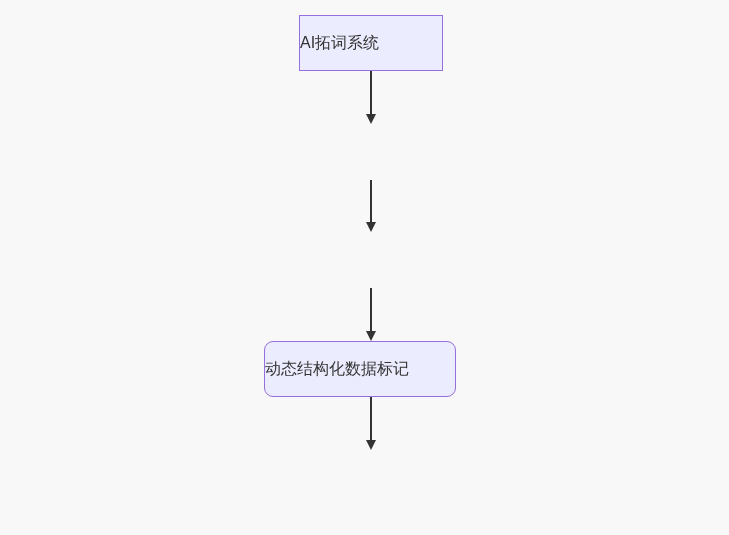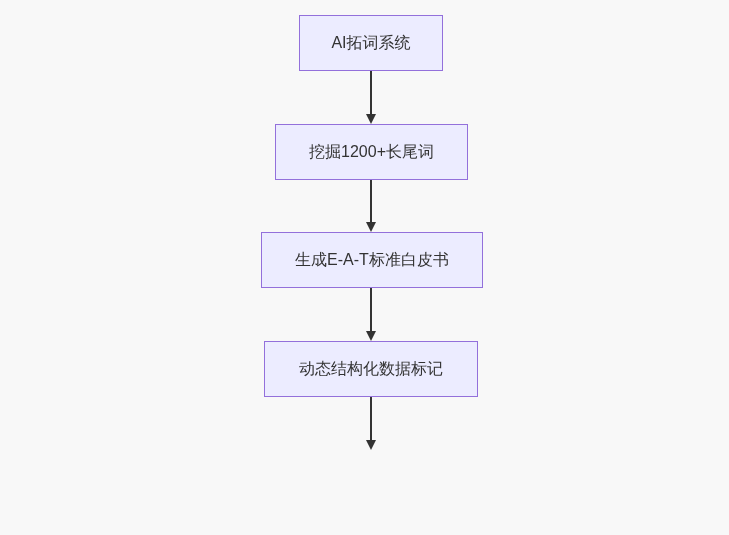--- a/index.html
+++ b/index.html
@@ -31,7 +31,7 @@
     line-height: 1;
     display: flex;
     align-items: center;
-    justify-content: center;
+    justify-content: flex-start;
     text-align: center;
     white-space: nowrap;
   }

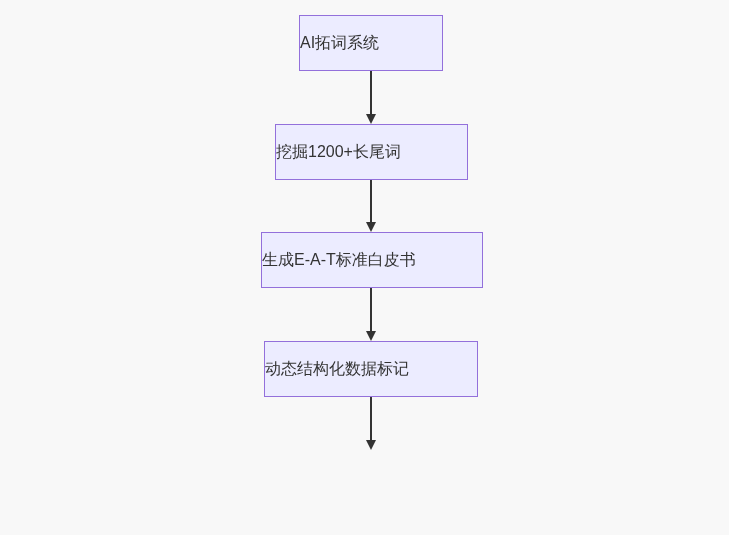--- a/index.html
+++ b/index.html
@@ -87,9 +87,6 @@
     <div class="arrowhead"></div>
   </div>
 
-  <div class="flow-node node-1">
-    <span>挖掘1200+长尾词</span>
-  </div>
 
   <div class="edge edge-1">
     <div class="line"></div>

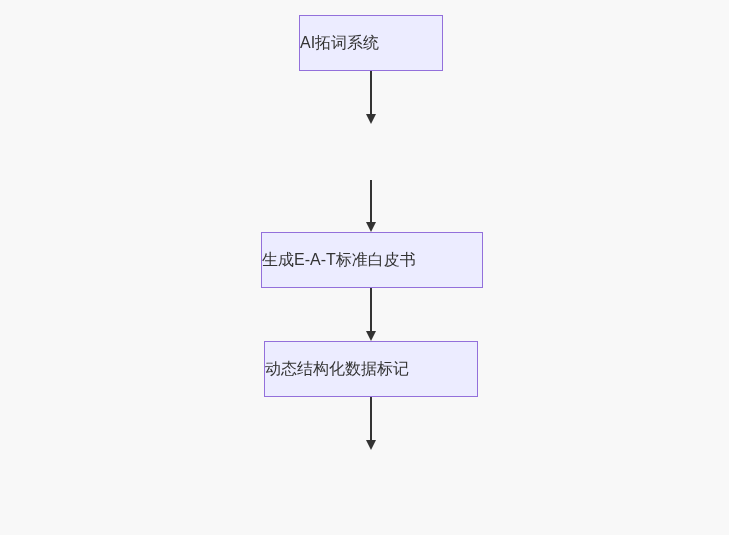--- a/index.html
+++ b/index.html
@@ -93,9 +93,6 @@
     <div class="arrowhead"></div>
   </div>
 
-  <div class="flow-node node-2">
-    <span>生成E-A-T标准白皮书</span>
-  </div>
 
   <div class="edge edge-2">
     <div class="line"></div>

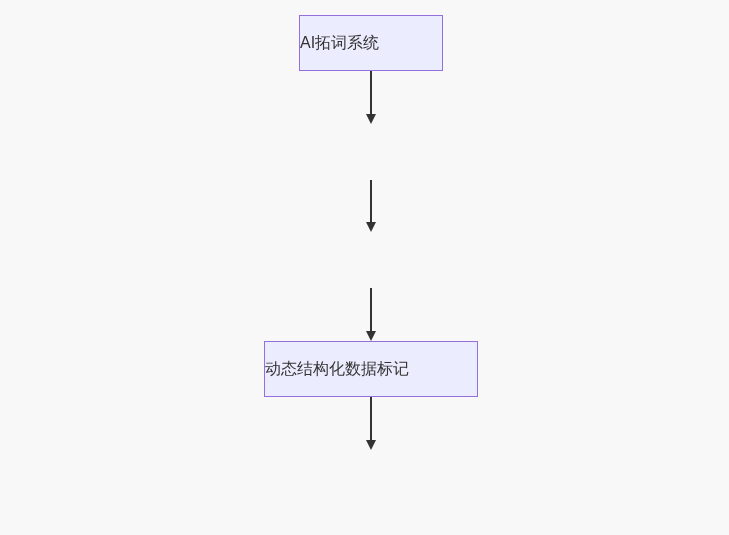--- a/index.html
+++ b/index.html
@@ -39,7 +39,7 @@
   .node-0 { left: 299px; top: 15px;  width: 144px; height: 56px; }
   .node-1 { left: 275px; top: 124px; width: 193px; height: 56px; }
   .node-2 { left: 261px; top: 232px; width: 222px; height: 56px; }
-  .node-3 { left: 264px; top: 341px; width: 214px; height: 56px; }
+  .node-3 { left: 264px; top: 341px; width: 192px; height: 56px; border-radius: 9px; }
   .node-4 { left: 254px; top: 450px; width: 234px; height: 56px; }
 
   .edge {

